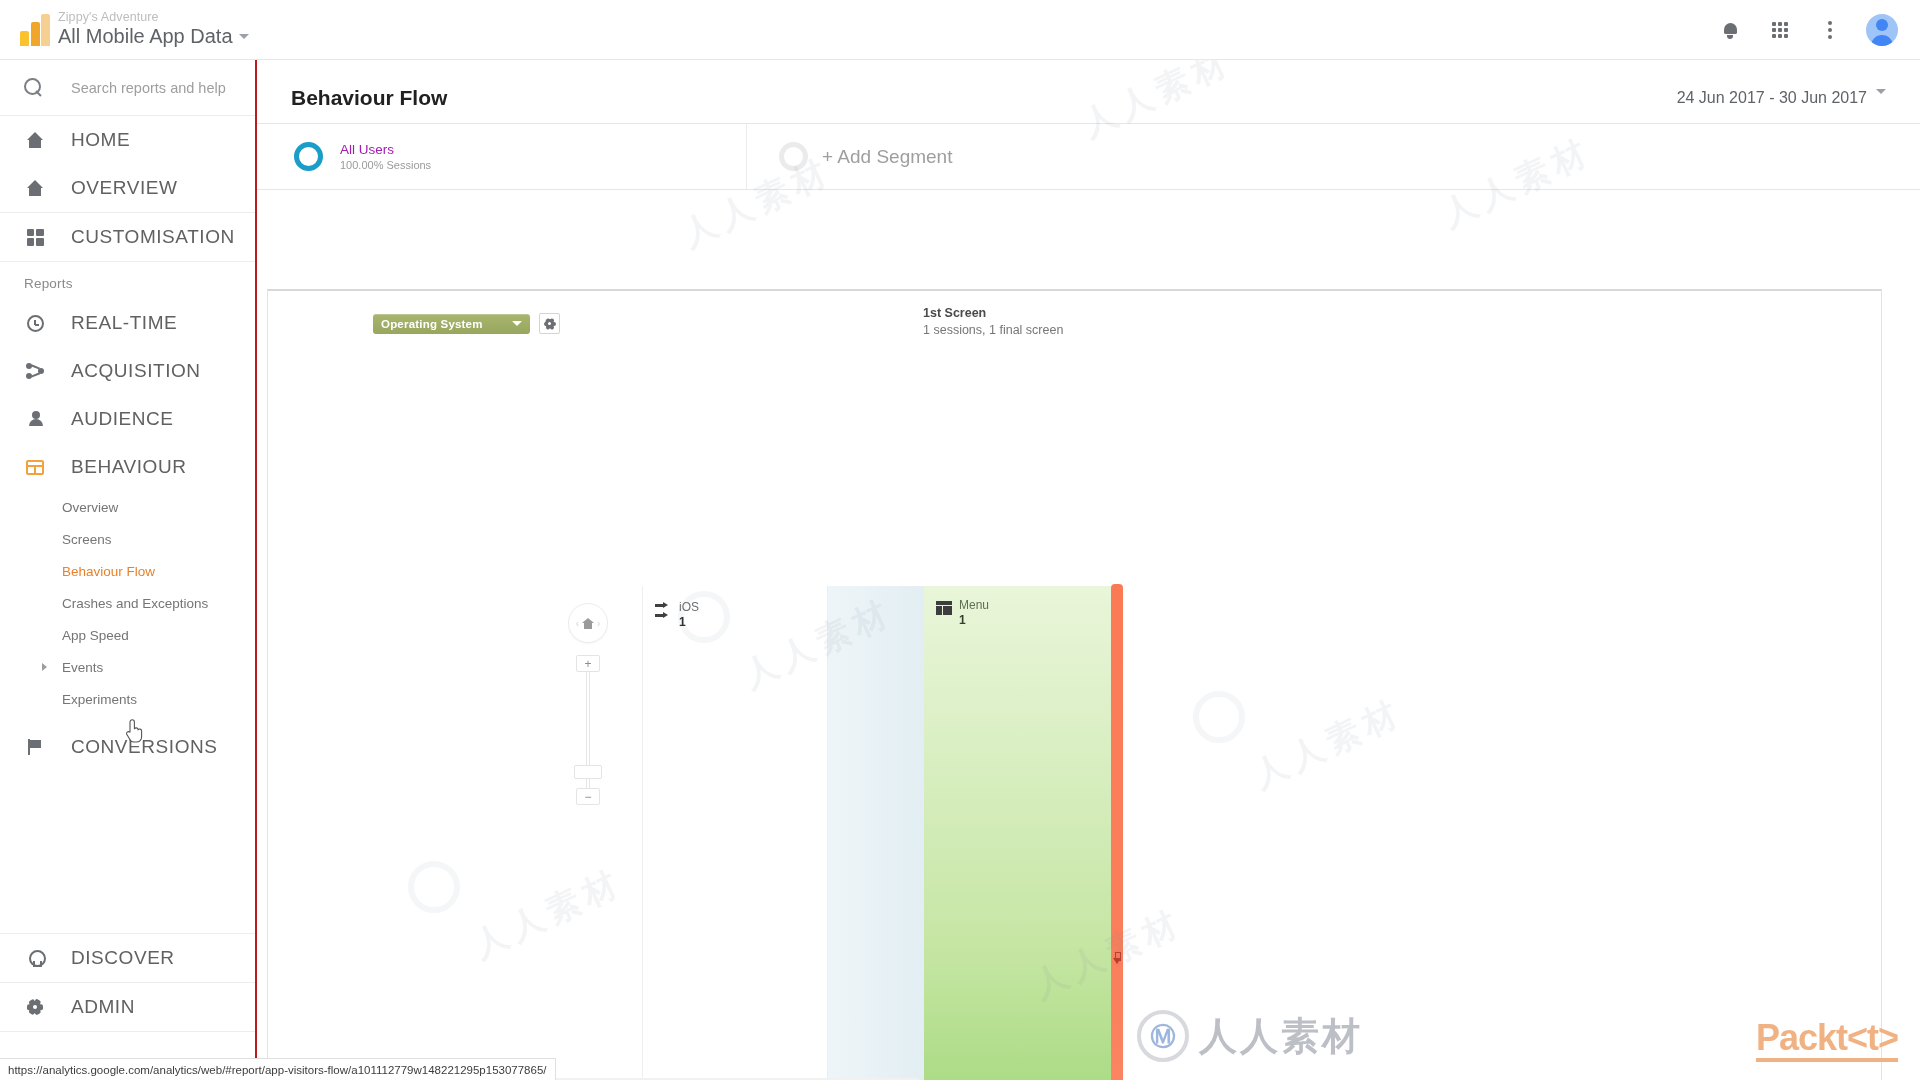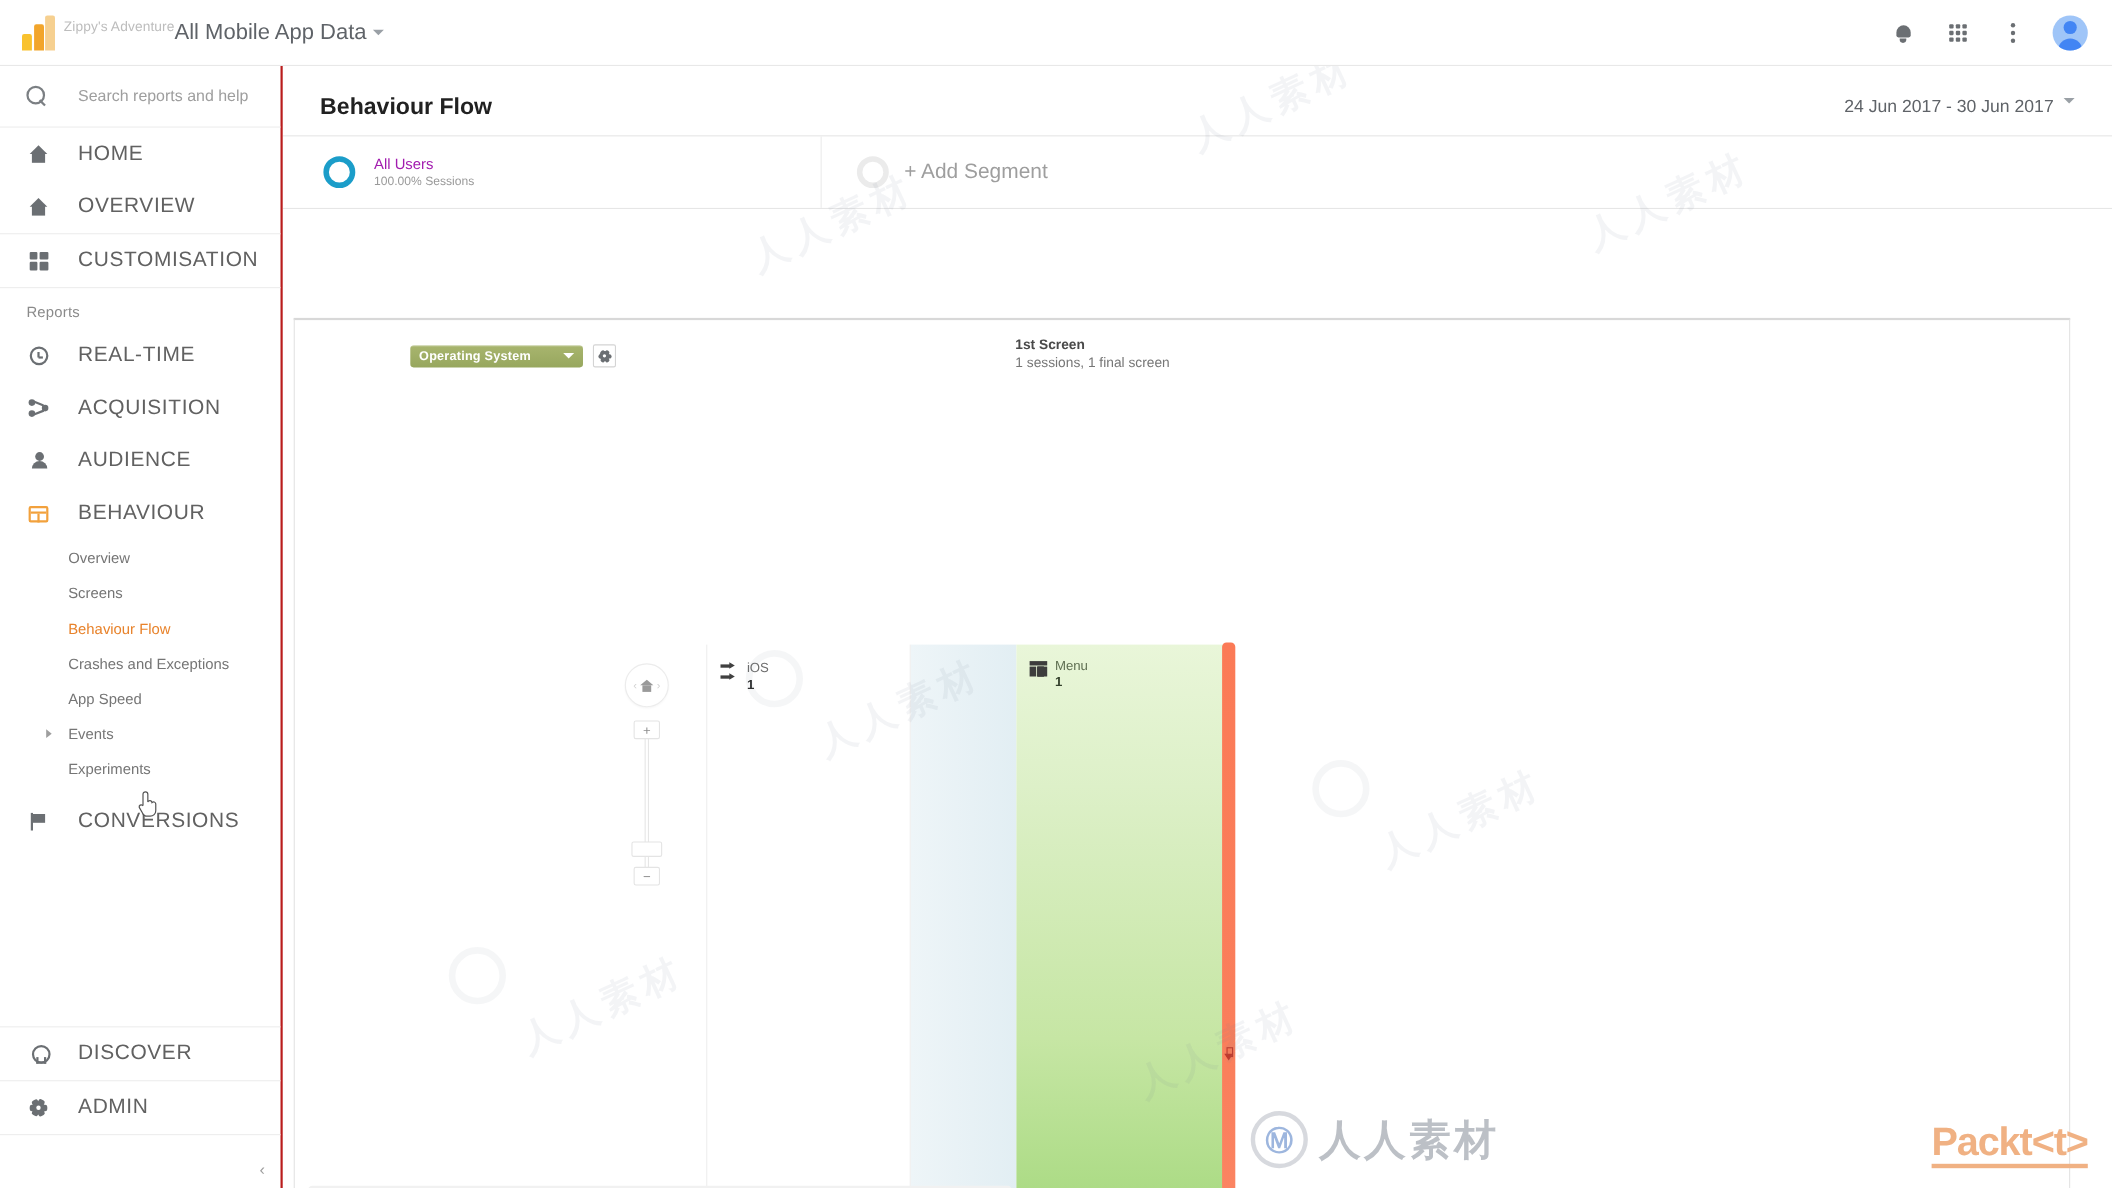--- a/index.html
+++ b/index.html
@@ -24,7 +24,7 @@
   .lb1 { left:0;  width:9px; height:15px; background:#f9c22e; }
   .lb2 { left:11px; width:9px; height:24px; background:#f2a52b; }
   .lb3 { left:21px; width:9px; height:32px; background:#efaa35; opacity:.55; }
-  .acct-wrap { display:flex; flex-direction:row; justify-content:flex-start; margin-left:2px; }
+  .acct-wrap { display:flex; flex-direction:column; justify-content:flex-start; margin-left:2px; }
   .acct-sub { font-size:12.5px; color:#bdbdbd; line-height:14px; letter-spacing:.1px; }
   .acct-title { font-size:20px; color:#5f6368; line-height:25px; font-weight:400; display:flex; align-items:center; gap:6px; }
   .caret-d { width:0;height:0;border-left:5px solid transparent;border-right:5px solid transparent;border-top:5px solid #9aa0a6; display:inline-block; }

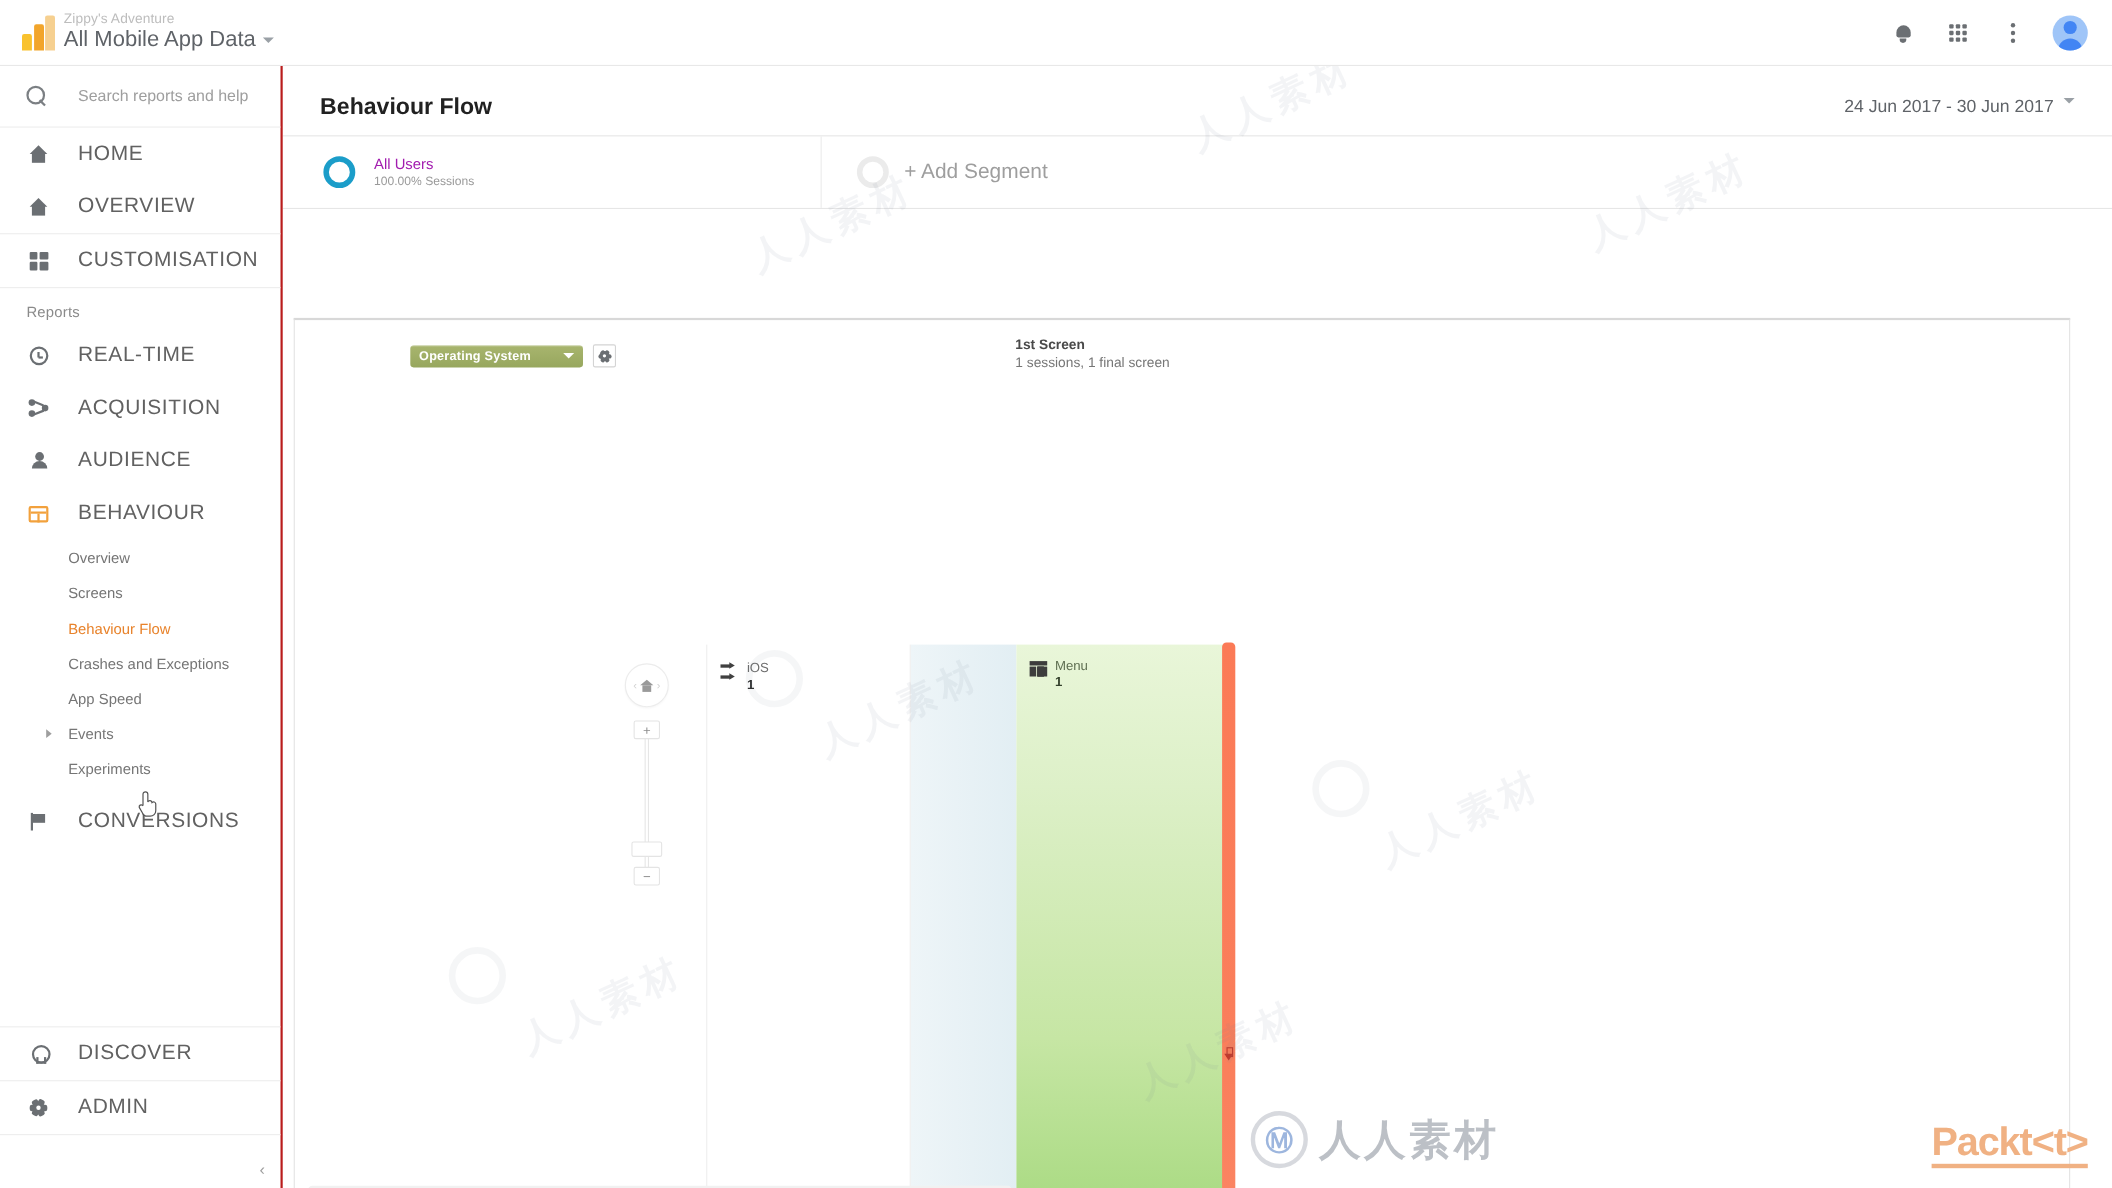--- a/index.html
+++ b/index.html
@@ -508,6 +508,9 @@
     </svg>
   </div>
 
+  <div class="statusbar">
+    <span>https://analytics.google.com/analytics/web/#report/app-visitors-flow/a101112779w148221295p153077865/</span>
+  </div>
 </div>
 
 </body></html>

